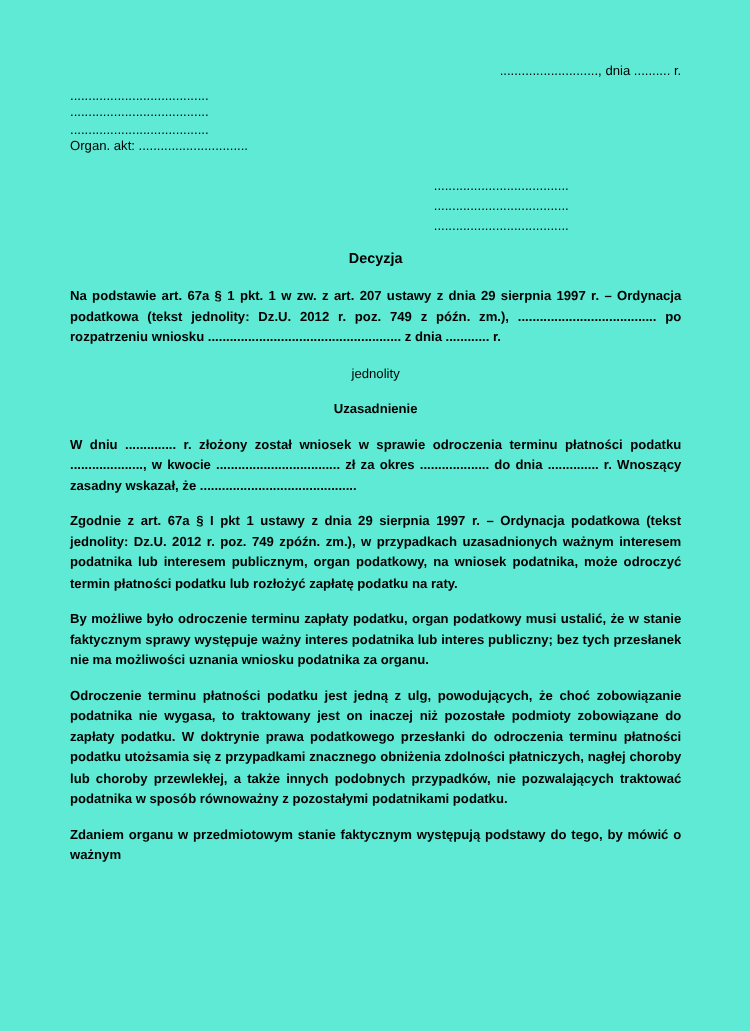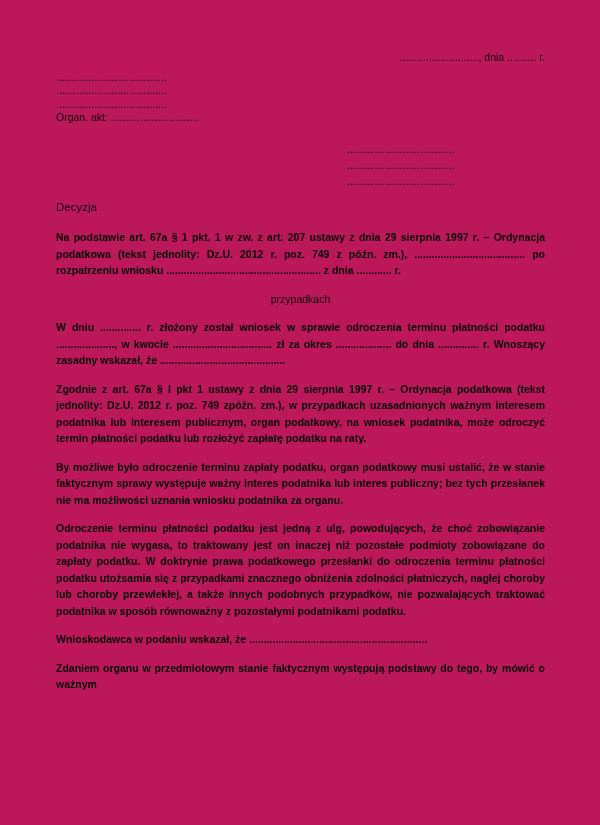--- a/index.html
+++ b/index.html
@@ -12,7 +12,7 @@
   .page {
     width: 600px;
     height: 825px;
-    background: #be185d;
+    background: #5eead4;
     padding: 49px 55px 20px 56px;
     font-size: 10.5px;
     line-height: 16.5px;

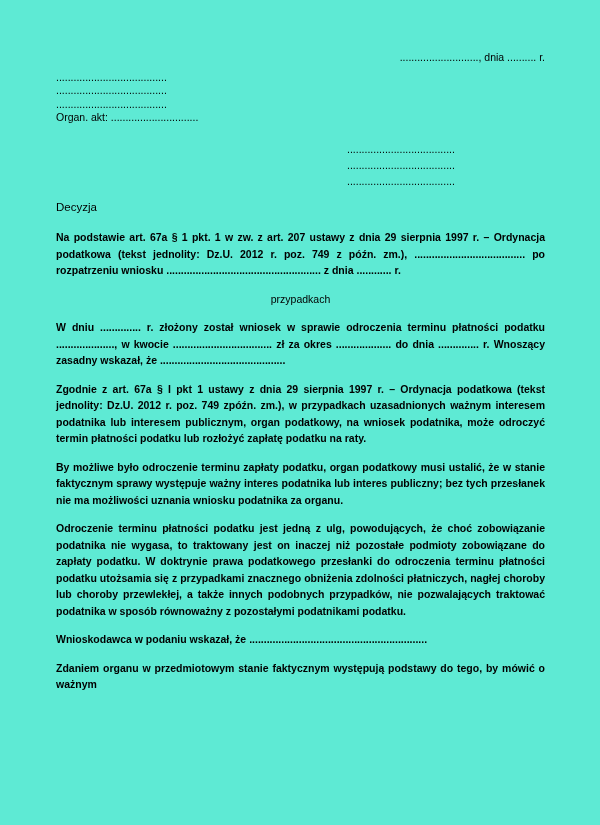--- a/index.html
+++ b/index.html
@@ -34,8 +34,8 @@
   }
   .doc-title {
     font-size: 11.5px;
-    font-weight: normal;
-    text-align: left;
+    font-weight: bold;
+    text-align: center;
     margin: 10px 0 14px 0;
   }
   .sub-heading {

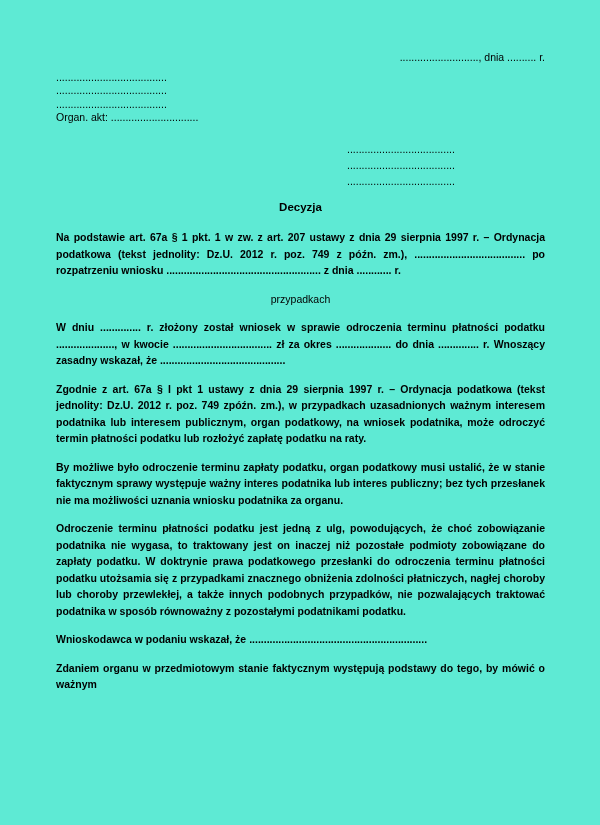--- a/index.html
+++ b/index.html
@@ -79,7 +79,7 @@
 
   <p class="para">Na podstawie art. 67a § 1 pkt. 1 w zw. z art. 207 ustawy z dnia 29 sierpnia 1997 r. – Ordynacja podatkowa (tekst jednolity: Dz.U. 2012 r. poz. 749 z późn. zm.), ...................................... po rozpatrzeniu wniosku ..................................................... z dnia ............ r.</p>
 
-  <div class="centered-word">przypadkach</div>
+  <div class="centered-word">jednolity</div>
 
 
 

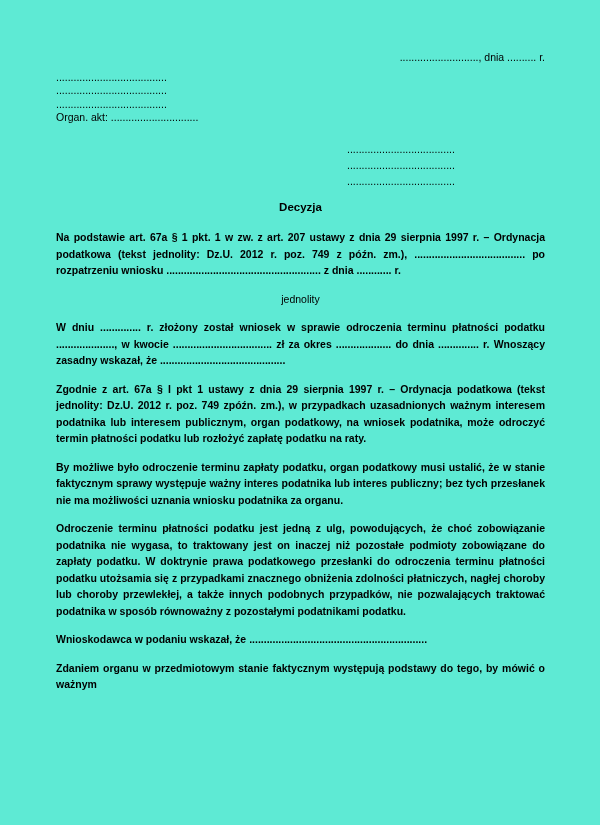--- a/index.html
+++ b/index.html
@@ -82,6 +82,7 @@
   <div class="centered-word">jednolity</div>
 
 
+  <div class="sub-heading">Uzasadnienie</div>
 
   <p class="para">W dniu .............. r. złożony został wniosek w sprawie odroczenia terminu płatności podatku ...................., w kwocie .................................. zł za okres ................... do dnia .............. r. Wnoszący zasadny wskazał, że ...........................................</p>
 

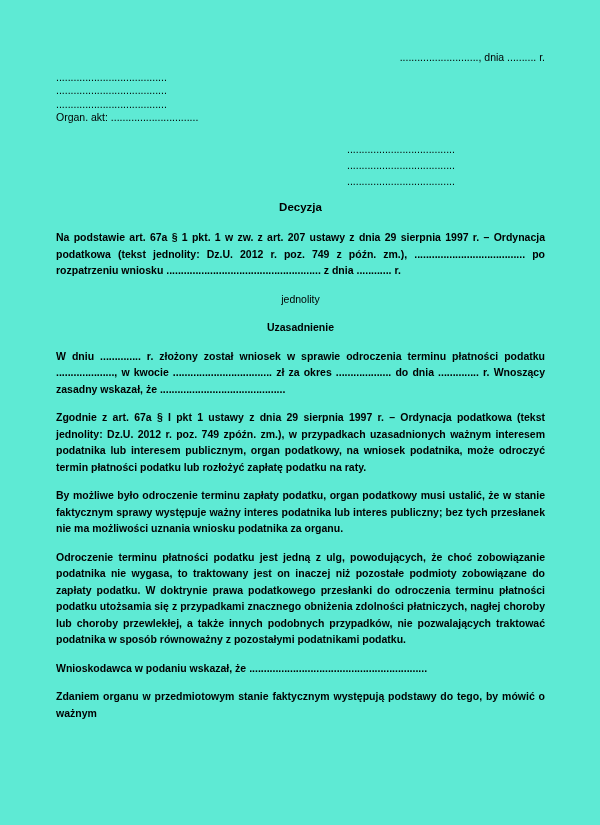--- a/index.html
+++ b/index.html
@@ -92,7 +92,6 @@
 
   <p class="para">Odroczenie terminu płatności podatku jest jedną z ulg, powodujących, że choć zobowiązanie podatnika nie wygasa, to traktowany jest on inaczej niż pozostałe podmioty zobowiązane do zapłaty podatku. W doktrynie prawa podatkowego przesłanki do odroczenia terminu płatności podatku utożsamia się z przypadkami znacznego obniżenia zdolności płatniczych, nagłej choroby lub choroby przewlekłej, a także innych podobnych przypadków, nie pozwalających traktować podatnika w sposób równoważny z pozostałymi podatnikami podatku.</p>
 
-  <p class="para">Wnioskodawca w podaniu wskazał, że .............................................................</p>
 
 
   <p class="para">Zdaniem organu w przedmiotowym stanie faktycznym występują podstawy do tego, by mówić o ważnym</p>

